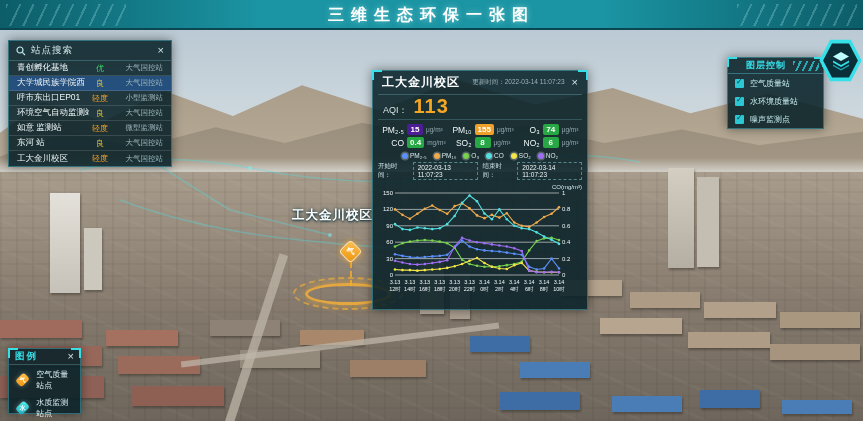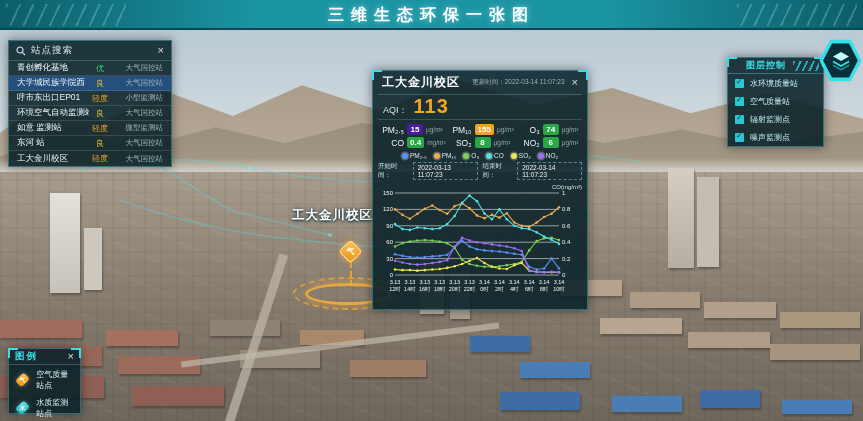--- a/index.html
+++ b/index.html
@@ -502,11 +502,11 @@
     </div>
     <div class="lrow">
         <span class="chk"></span>
-        <span class="lb">水环境质量站</span>
+        <span class="lb">空气质量站</span>
       </div>
     <div class="lrow">
         <span class="chk"></span>
-        <span class="lb">空气质量站</span>
+        <span class="lb">水环境质量站</span>
       </div>
     <div class="lrow">
         <span class="chk"></span>

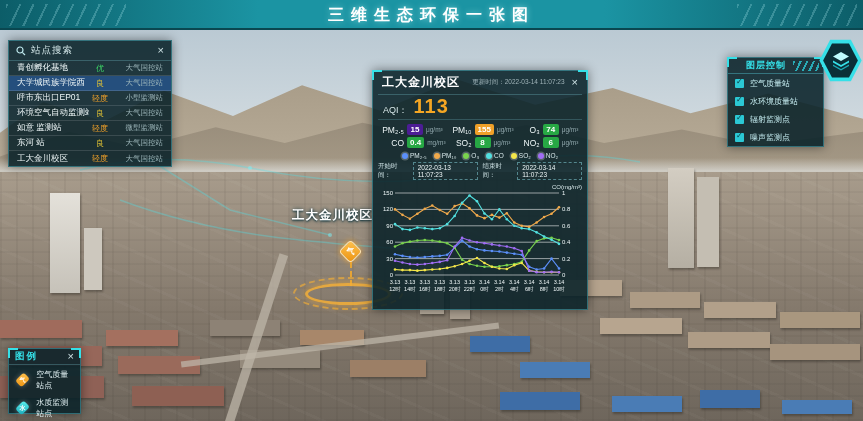--- a/index.html
+++ b/index.html
@@ -510,10 +510,6 @@
       </div>
     <div class="lrow">
         <span class="chk"></span>
-        <span class="lb">辐射监测点</span>
-      </div>
-    <div class="lrow">
-        <span class="chk"></span>
         <span class="lb">噪声监测点</span>
       </div>
   </div>

